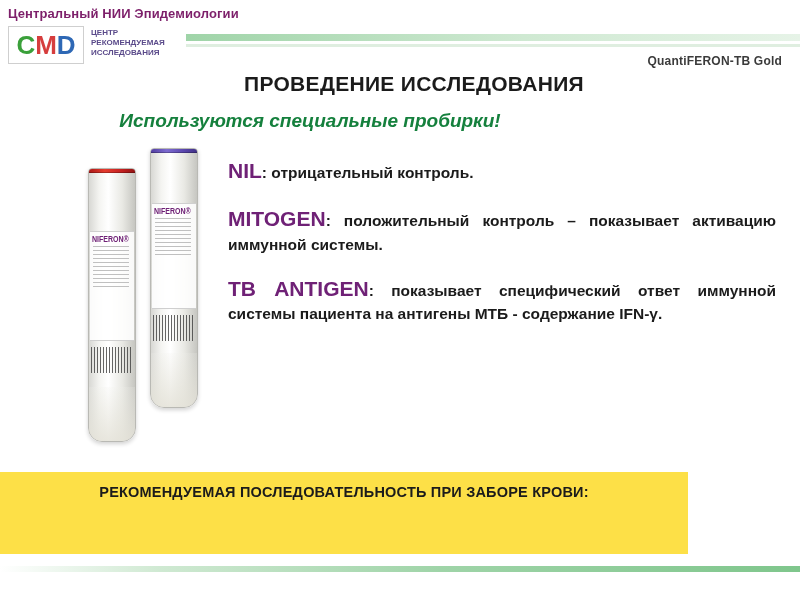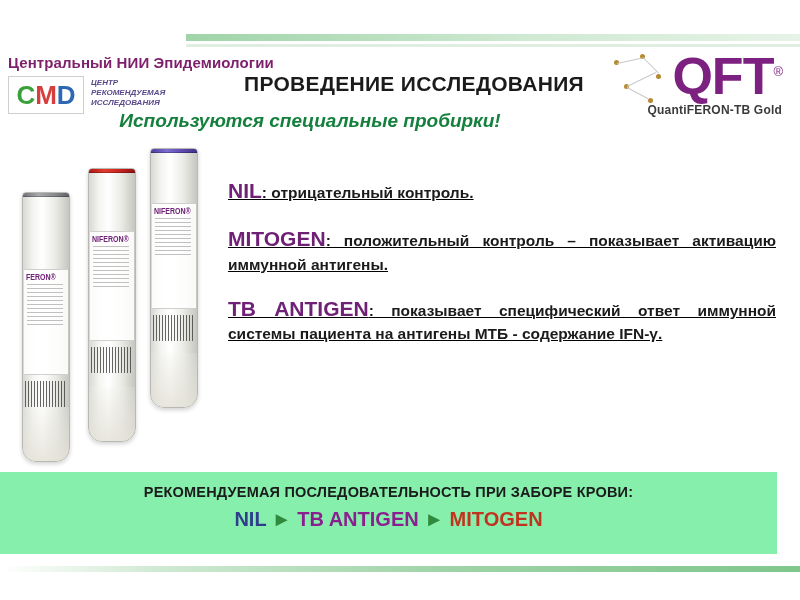--- a/index.html
+++ b/index.html
@@ -46,12 +46,11 @@
     width: 178px;
   }
   .cmd-title {
-    font-size: 15px;
+    font-size: 13px;
     color: #7d1f6a;
     font-weight: bold;
     letter-spacing: 0.1px;
     white-space: nowrap;
-    margin-top: 48px;
   }
   .cmd-logo-row {
     display: flex;

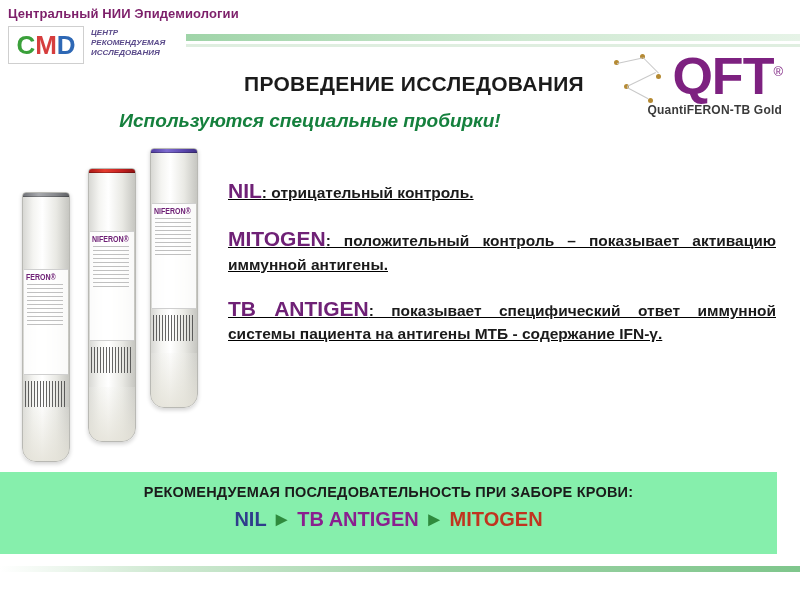--- a/index.html
+++ b/index.html
@@ -80,7 +80,6 @@
     color: #5a4a8a;
     font-weight: bold;
     padding-top: 2px;
-    font-style: italic;
   }
   .cmd-sub div { white-space: nowrap; }
 

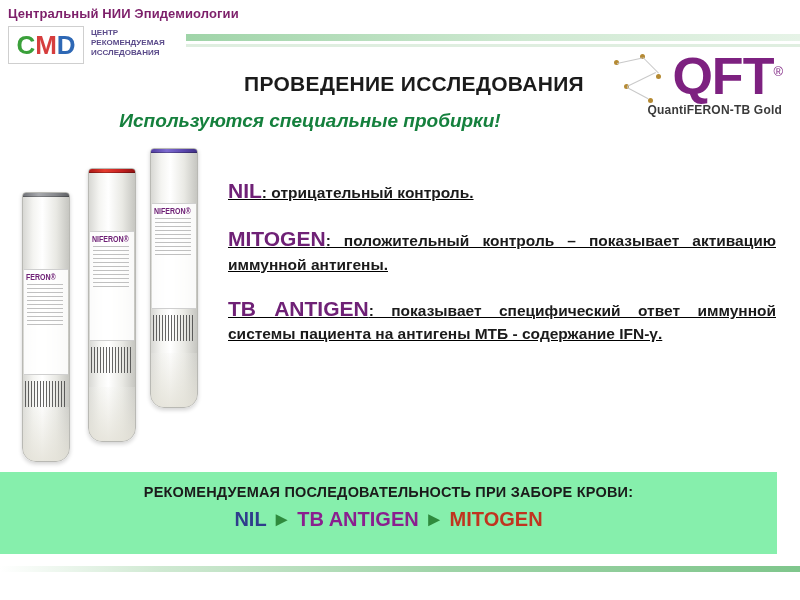--- a/index.html
+++ b/index.html
@@ -327,20 +327,6 @@
 </div>
 
 <div class="qft-block">
-  <div class="qft-main">
-    <span class="qft-dots">
-      <span class="qft-dot" style="left:4px;  top:6px;"></span>
-      <span class="qft-dot" style="left:30px; top:0px;"></span>
-      <span class="qft-dot" style="left:46px; top:20px;"></span>
-      <span class="qft-dot" style="left:14px; top:30px;"></span>
-      <span class="qft-dot" style="left:38px; top:44px;"></span>
-      <span class="qft-line" style="left:7px;  top:9px;  width:26px; transform:rotate(-12deg);"></span>
-      <span class="qft-line" style="left:33px; top:3px;  width:22px; transform:rotate(45deg);"></span>
-      <span class="qft-line" style="left:17px; top:32px; width:32px; transform:rotate(-26deg);"></span>
-      <span class="qft-line" style="left:17px; top:33px; width:24px; transform:rotate(28deg);"></span>
-    </span>
-    <span>QFT</span><span class="qft-reg">®</span>
-  </div>
   <div class="qft-sub">QuantiFERON-TB Gold</div>
 </div>
 

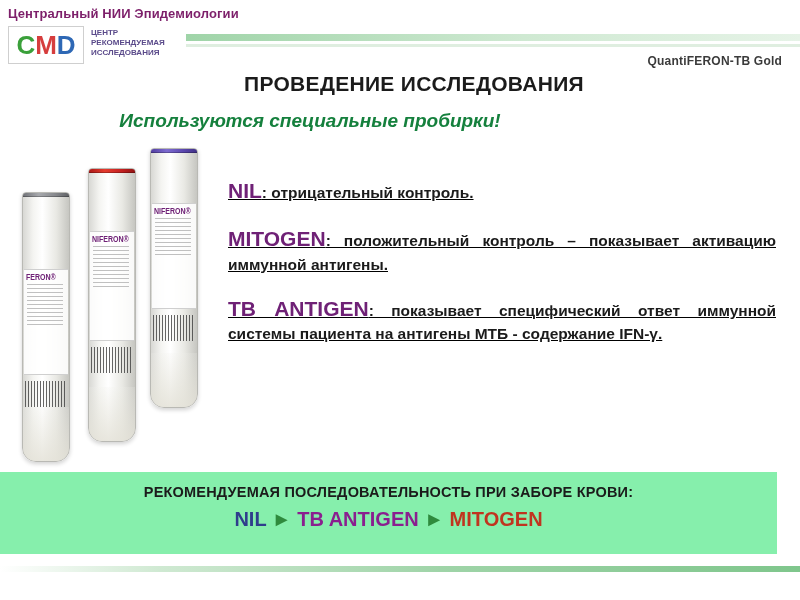--- a/index.html
+++ b/index.html
@@ -247,9 +247,8 @@
   .content {
     position: absolute;
     left: 228px;
-    top: 176px;
+    top: 156px;
     width: 548px;
-    text-decoration: underline;
   }
   .para {
     color: #1b1b1b;

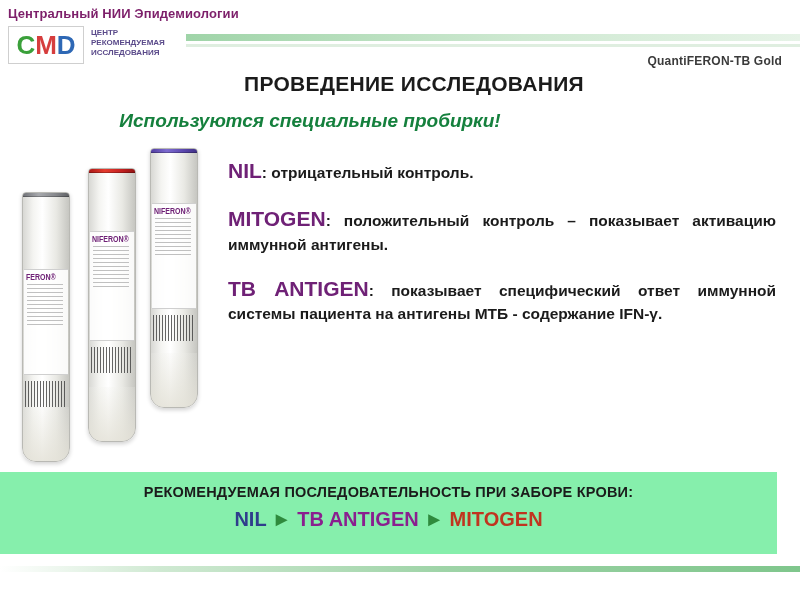--- a/index.html
+++ b/index.html
@@ -414,7 +414,7 @@
   </div>
 
   <div class="para">
-    <span class="kw">MITOGEN</span><span>: положительный контроль – показывает активацию иммунной антигены.</span>
+    <span class="kw">MITOGEN</span><span>: положительный контроль – показывает активацию иммунной системы.</span>
   </div>
 
   <div class="para">

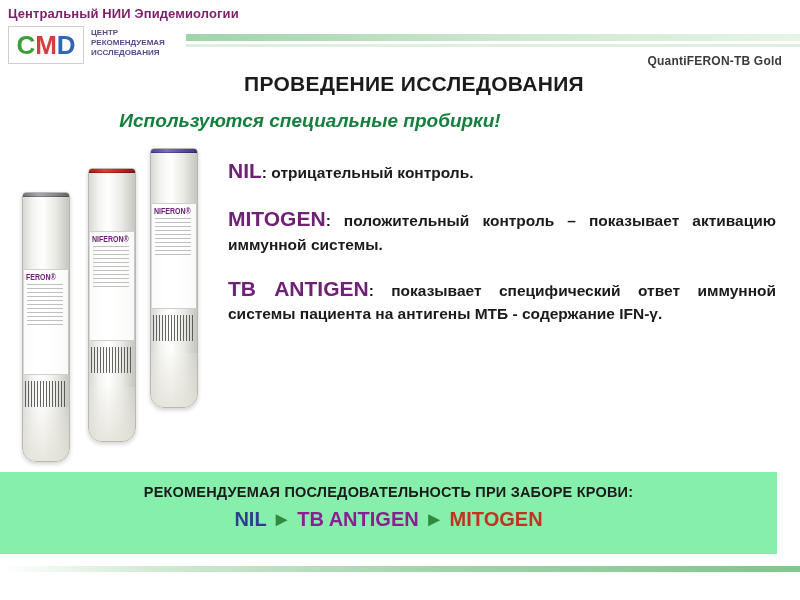--- a/index.html
+++ b/index.html
@@ -334,29 +334,6 @@
 
 <div class="tubes">
 
-  <div class="tube" id="tube1">
-    <div class="cap">
-        <div class="cap-ring"></div>
-      </div>
-    <div class="tube-fluid"></div>
-    <div class="tube-label" style="top:76px; height:104px;">
-      <div class="brand">FERON®</div>
-      <div class="lines">
-          <i></i>
-          <i></i>
-          <i></i>
-          <i></i>
-          <i></i>
-          <i></i>
-          <i></i>
-          <i></i>
-          <i></i>
-          <i></i>
-          <i></i>
-        </div>
-    </div>
-    <div class="tube-barcode" style="top:188px;"></div>
-  </div>
 
   <div class="tube" id="tube2">
     <div class="cap">

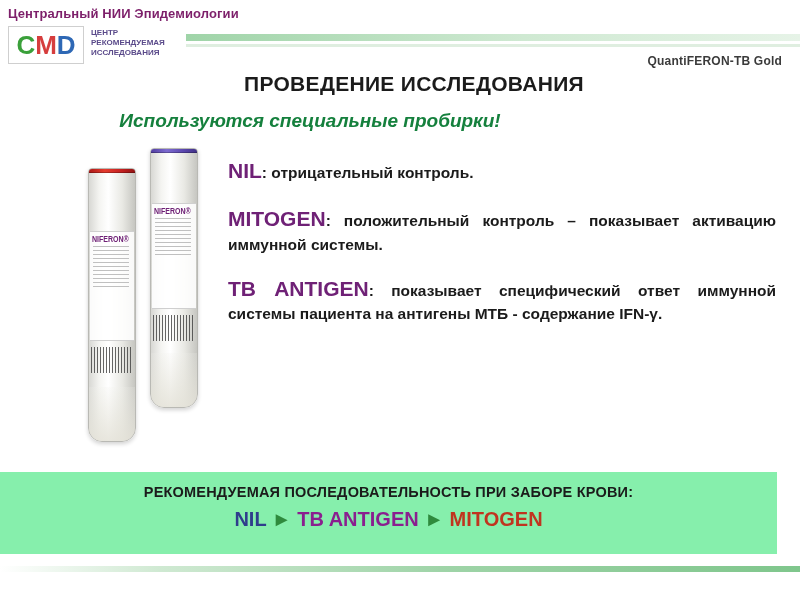--- a/index.html
+++ b/index.html
@@ -269,9 +269,9 @@
     position: absolute;
     left: 0;
     top: 472px;
-    width: 777px;
+    width: 688px;
     height: 82px;
-    background: #86efac;
+    background: #fde047;
   }
   .bottom-line1 {
     text-align: center;

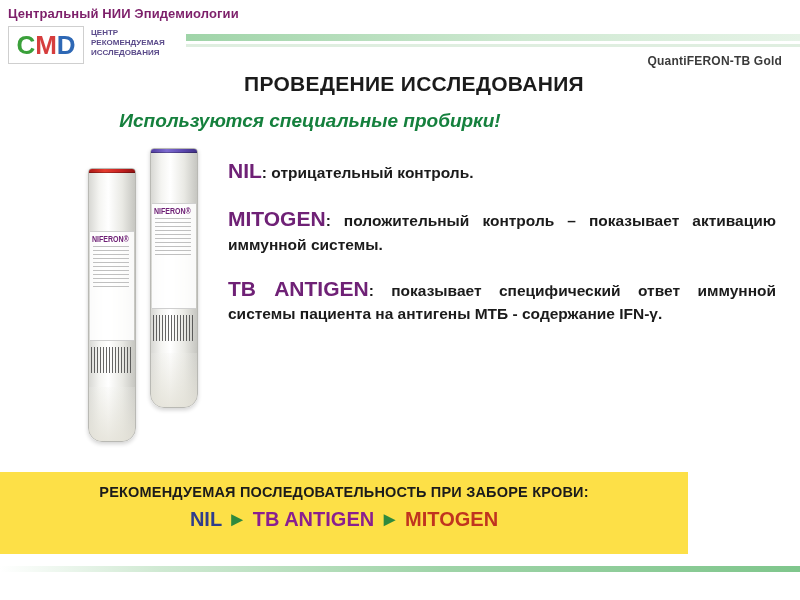--- a/index.html
+++ b/index.html
@@ -402,13 +402,6 @@
 
 <div class="bottom-band">
   <div class="bottom-line1">РЕКОМЕНДУЕМАЯ ПОСЛЕДОВАТЕЛЬНОСТЬ ПРИ ЗАБОРЕ КРОВИ:</div>
-  <div class="bottom-line2">
-    <span class="nil">NIL</span>
-    <span class="arr">►</span>
-    <span class="tb">TB ANTIGEN</span>
-    <span class="arr">►</span>
-    <span class="mit">MITOGEN</span>
-  </div>
 </div>
 
 <div class="footer-rule"></div>

